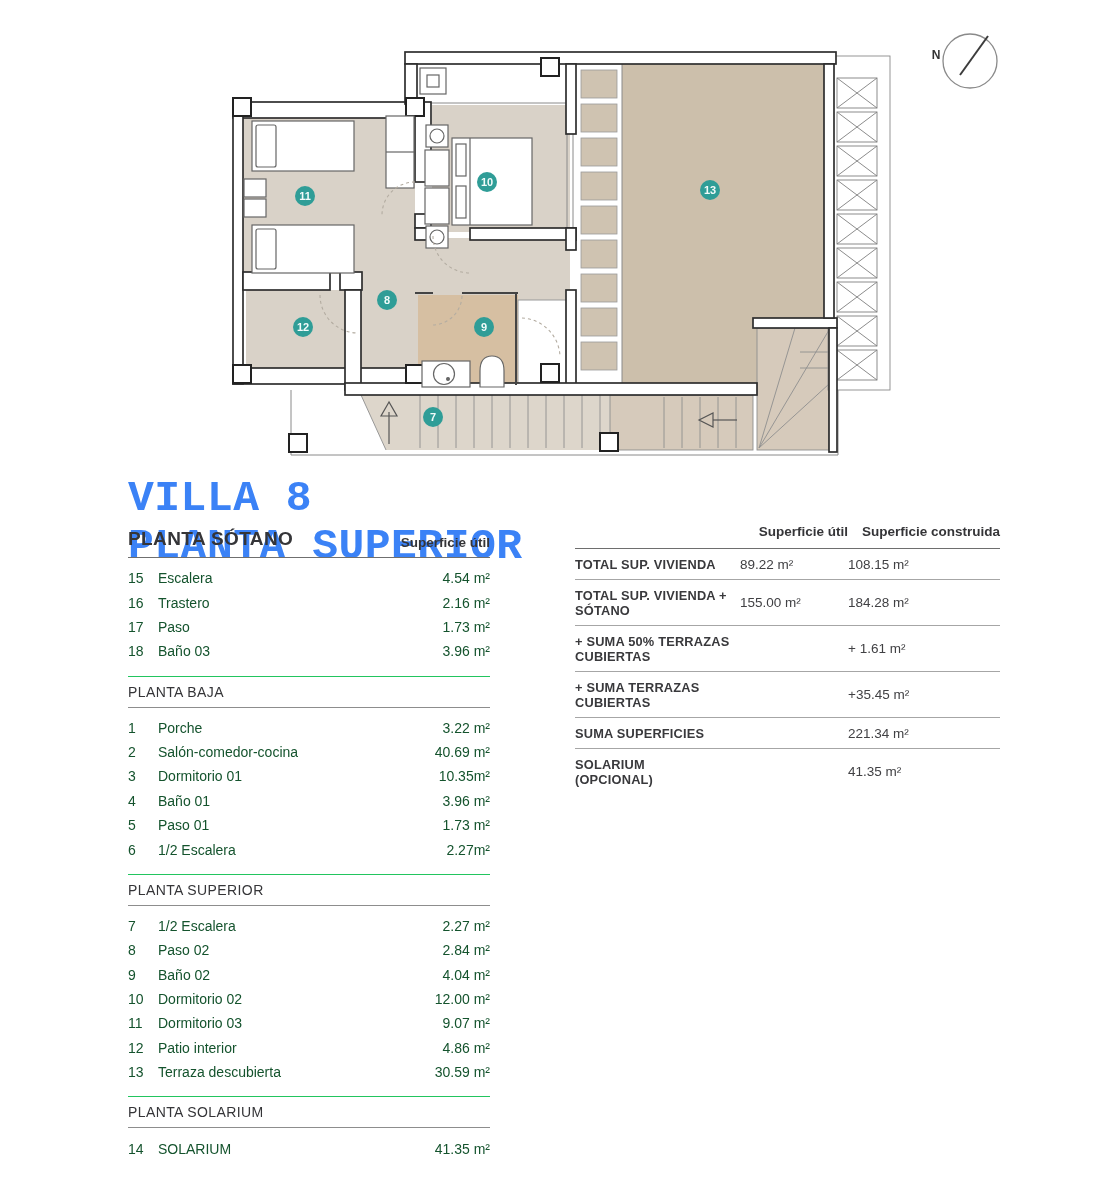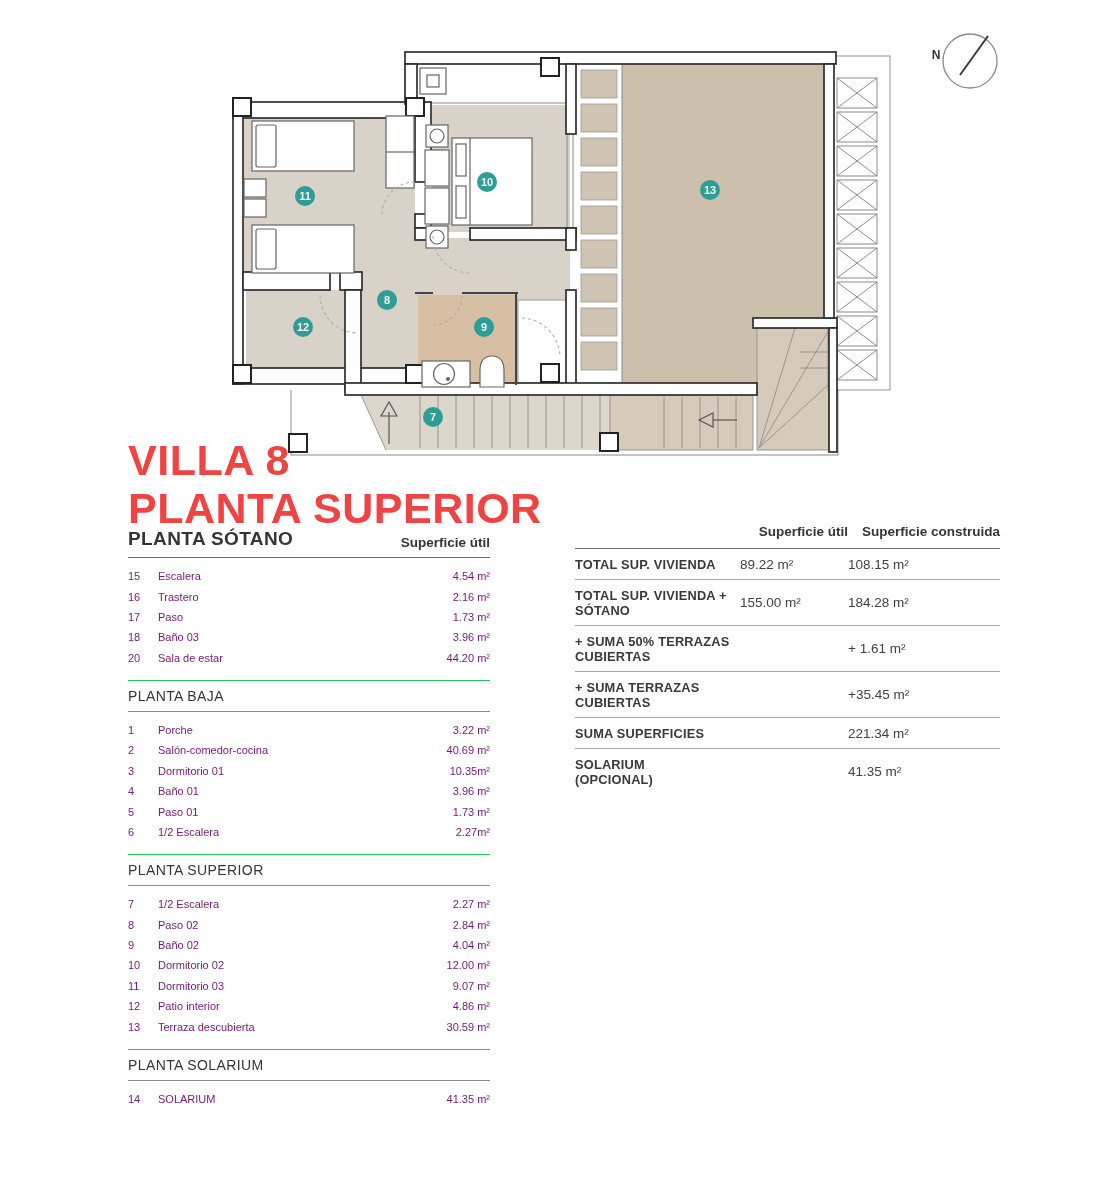--- a/index.html
+++ b/index.html
@@ -11,7 +11,7 @@
   .marker text{fill:#f2fbfa;font-size:11px;font-weight:bold;text-anchor:middle;font-family:"Liberation Sans",sans-serif;}
 
   
-  .title{position:absolute;left:128px;top:407px;font-family:Liberation Sans, sans-serif;font-weight:700;font-size:43px;line-height:1.12;color:#ef4444;letter-spacing:.5px;}
+  .title{position:absolute;left:128px;top:446px;font-family:Liberation Mono, monospace;font-weight:700;font-size:43px;line-height:1.12;color:#3b82f6;letter-spacing:.5px;}
   .title span{display:block;}
 
   

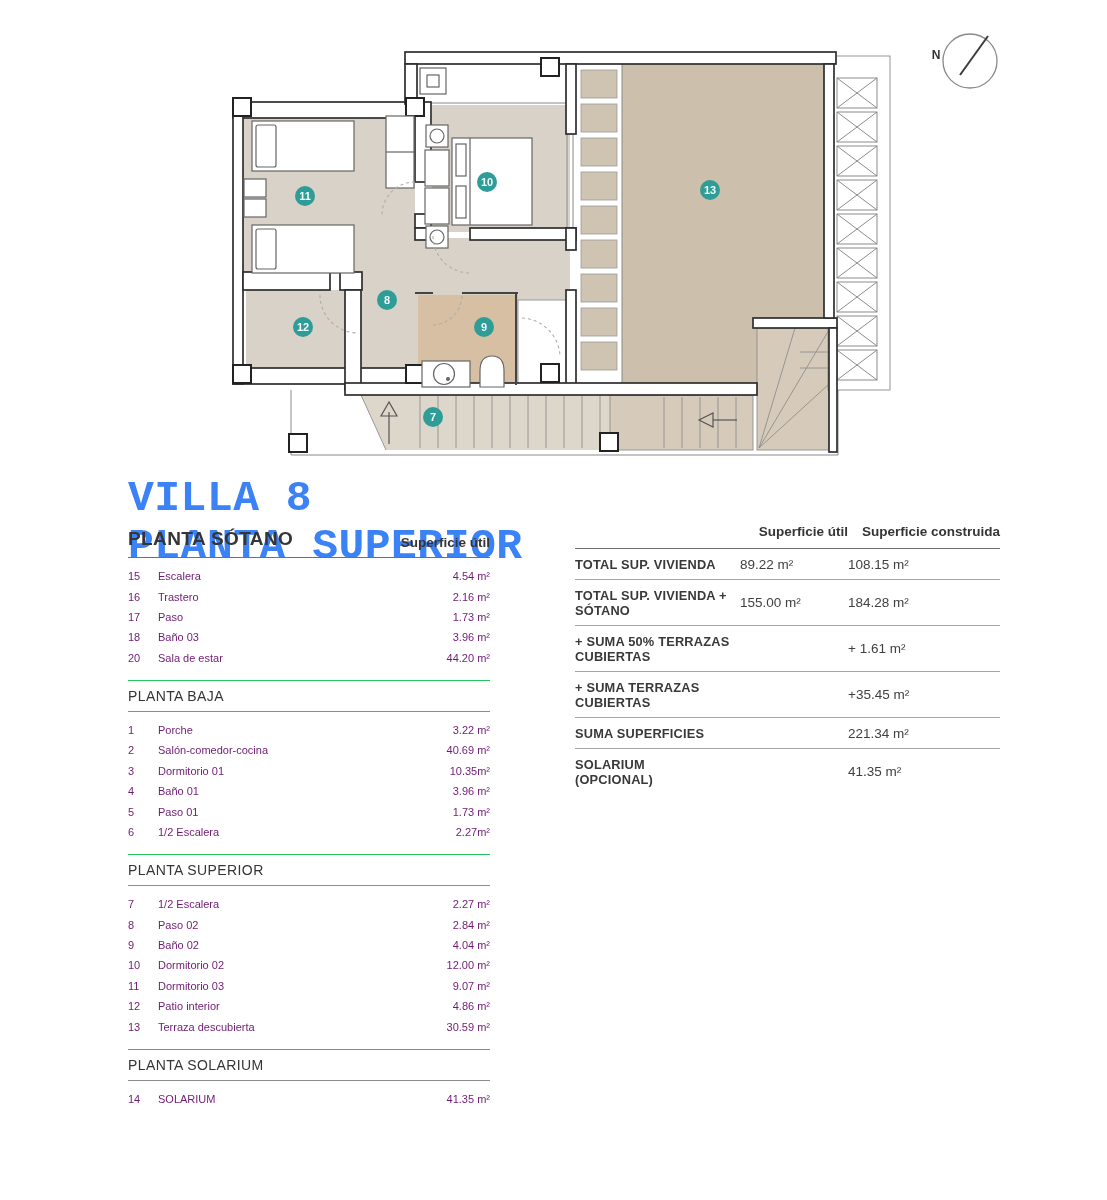--- a/index.html
+++ b/index.html
@@ -20,7 +20,7 @@
   .lt-title{font-weight:700;font-size:19px;letter-spacing:.4px;color:#353538;}
   .lt-areahead{font-weight:700;font-size:13.5px;color:#353538;}
   .lt-rows{padding:8px 0 2px;}
-  .lt-row{display:flex;padding:4.2px 0;font-size:11px;color:#701a75;}
+  .lt-row{display:flex;padding:4.2px 0;font-size:14px;color:#14532d;}
   .lt-row .num{width:30px;flex:0 0 30px;}
   .lt-row .nm{flex:1;}
   .lt-row .ar{text-align:right;}

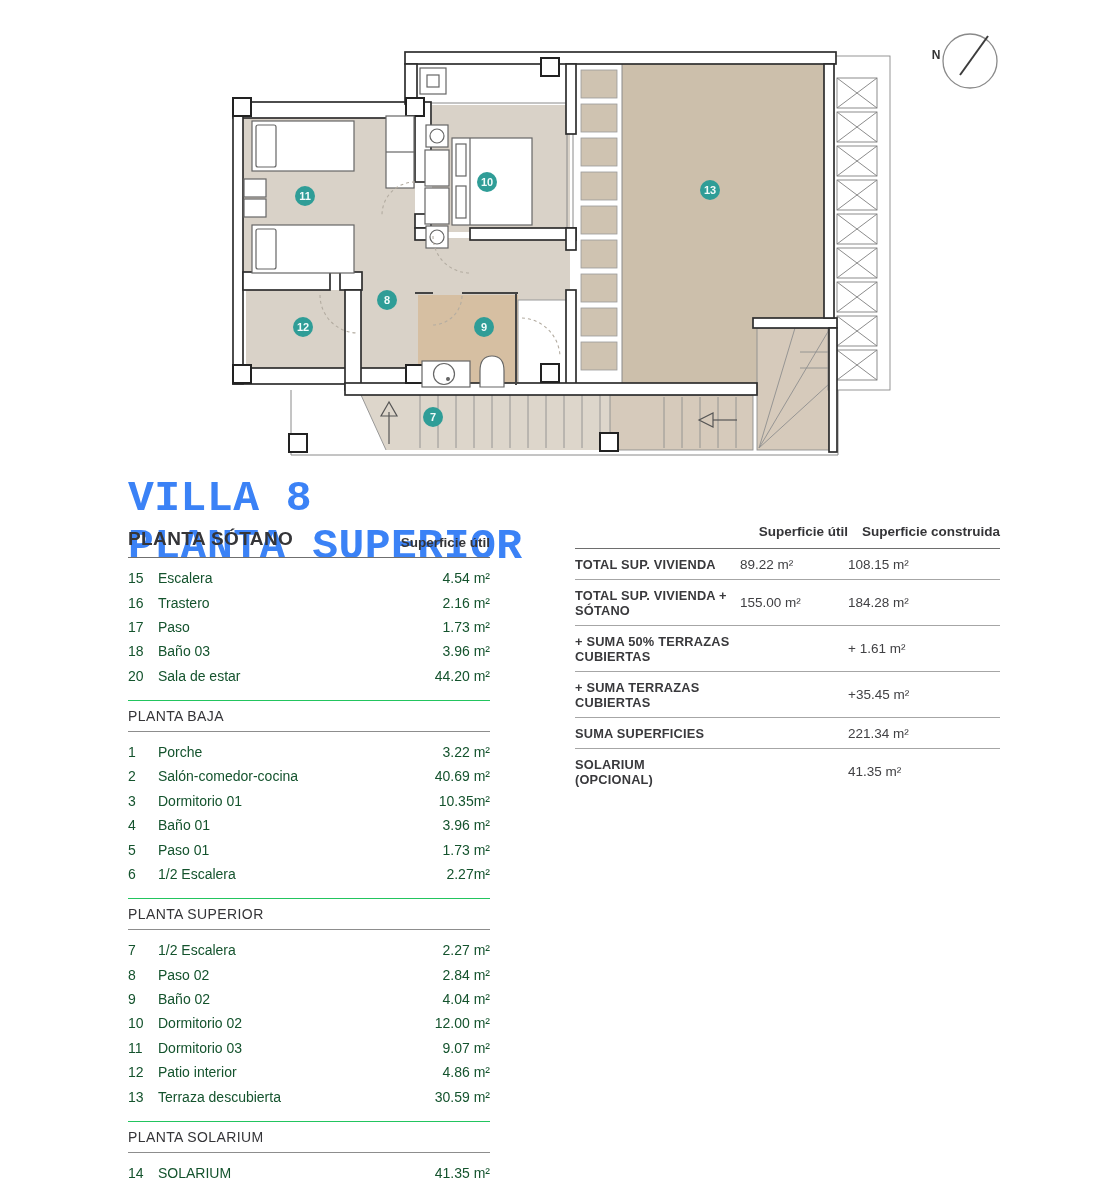--- a/index.html
+++ b/index.html
@@ -299,11 +299,6 @@
       </div>
 
 
-      <div class="lt-row">
-        <span class="num">20</span>
-        <span class="nm">Sala de estar</span>
-        <span class="ar">44.20 m²</span>
-      </div>
     </div>
 
   <div class="lt-sec-head">PLANTA BAJA</div>

